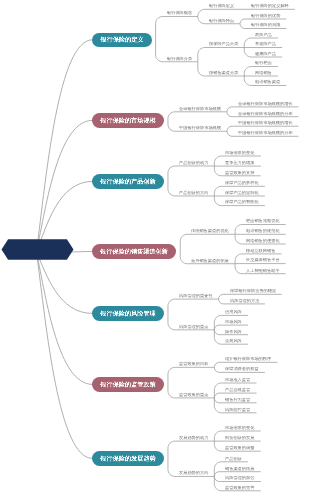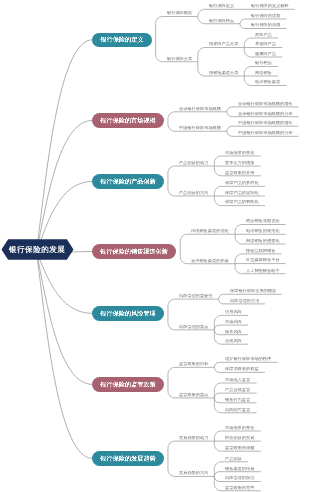--- a/index.html
+++ b/index.html
@@ -95,9 +95,6 @@
       <path d="M214.34,476.45 L214.34,476.45 C214.34,479.24 216.60,481.50 219.39,481.50 L260.74,481.50" fill="none" stroke="#9b9b9b" stroke-width="0.75" stroke-linecap="butt"></path>
       <path d="M214.34,476.45 L214.34,483.80 C214.34,487.67 217.47,490.80 221.34,490.80 L260.74,490.80" fill="none" stroke="#9b9b9b" stroke-width="0.75" stroke-linecap="butt"></path>
     </svg>
-<div class="root-node" style="left: 1.5px; top: 239.2px; width: 72px; height: 20.6px;">
-      <span class="root-label">银行保险的发展</span>
-    </div>
     <div class="branch" style="left: 91.5px; top: 32.6px; width: 60.32px; height: 14.4px; background: rgb(45, 138, 156);">
       <span>银行保险的定义</span>
     </div>

